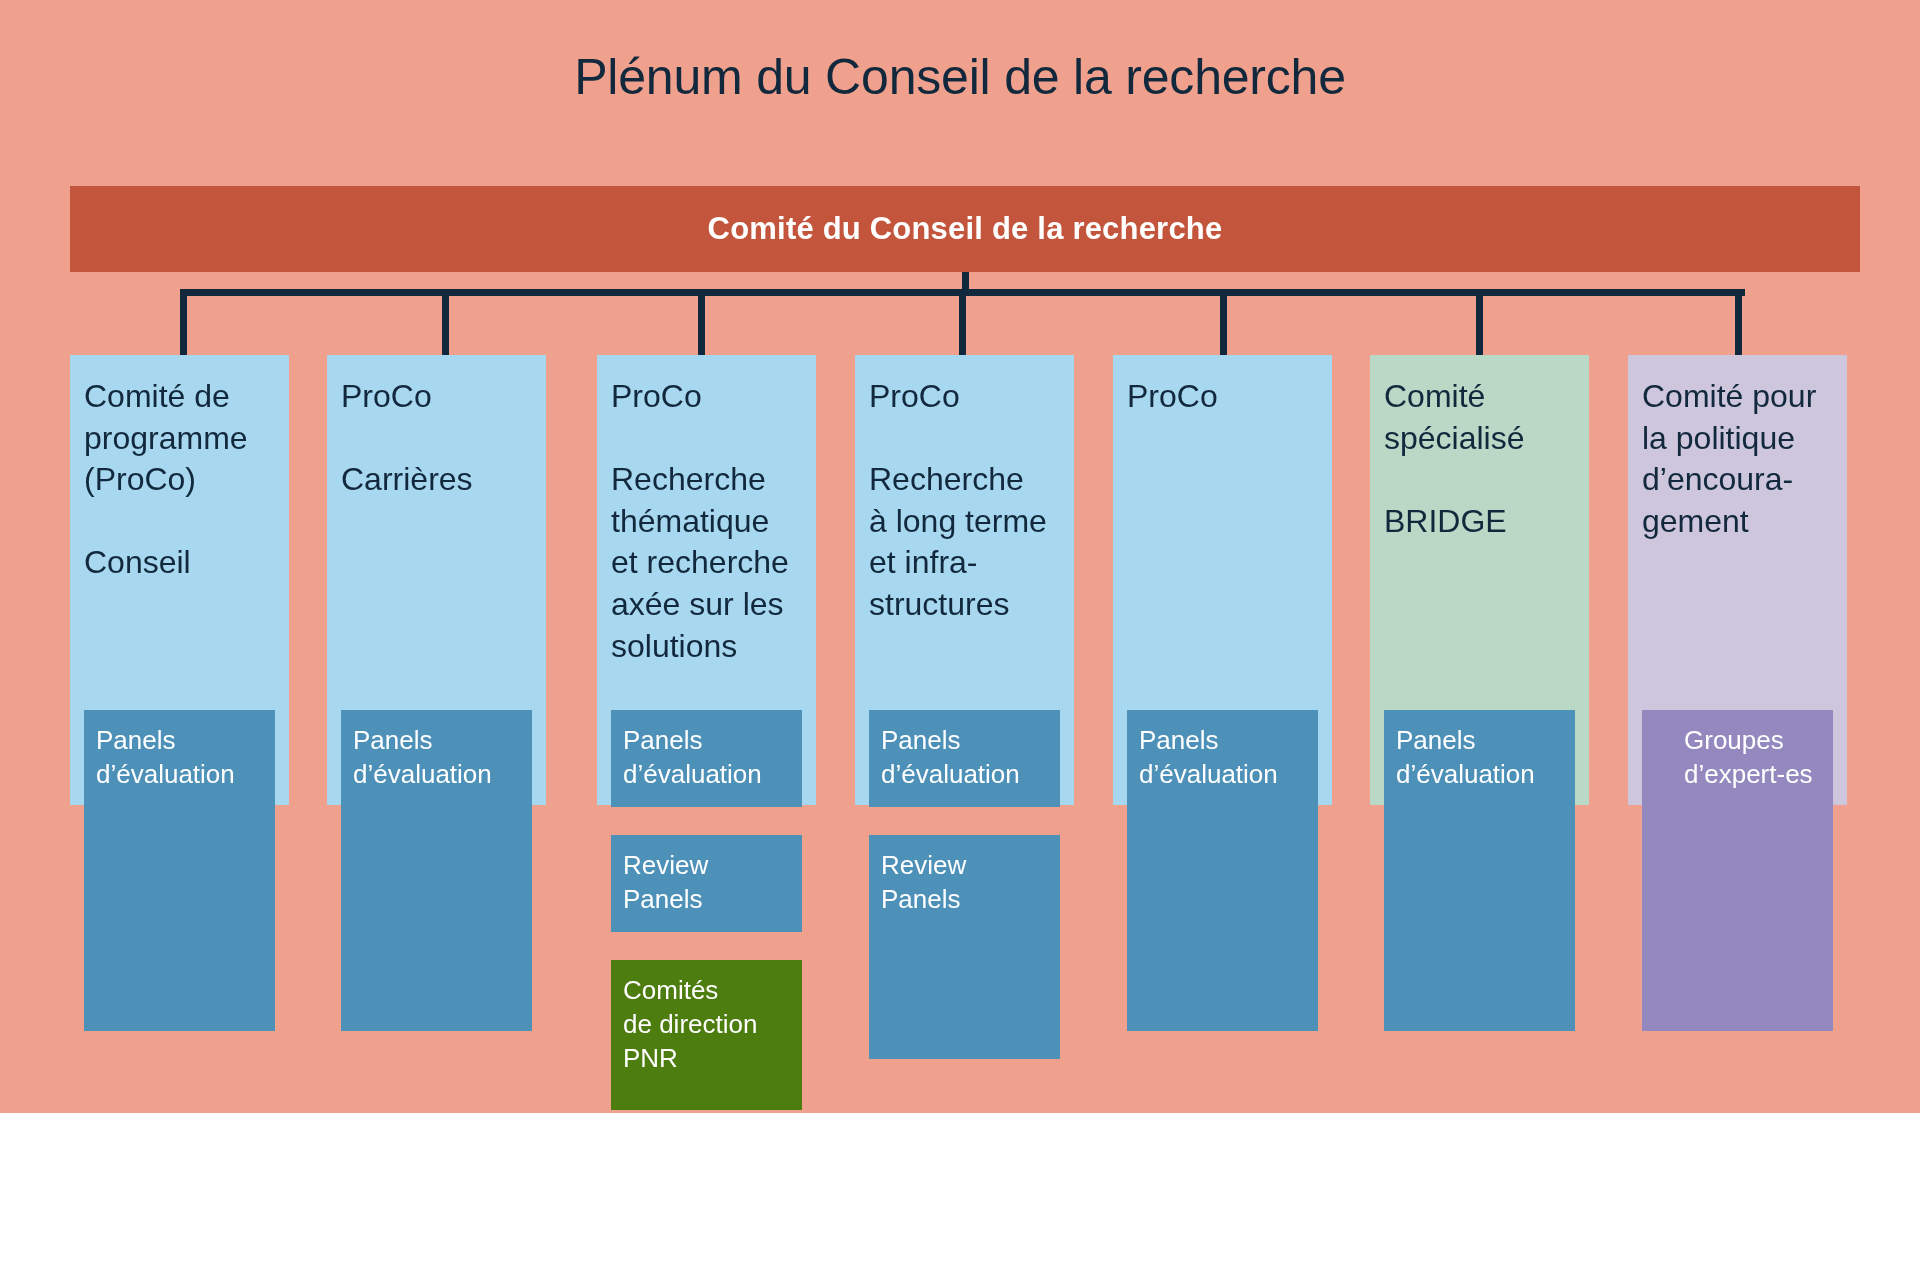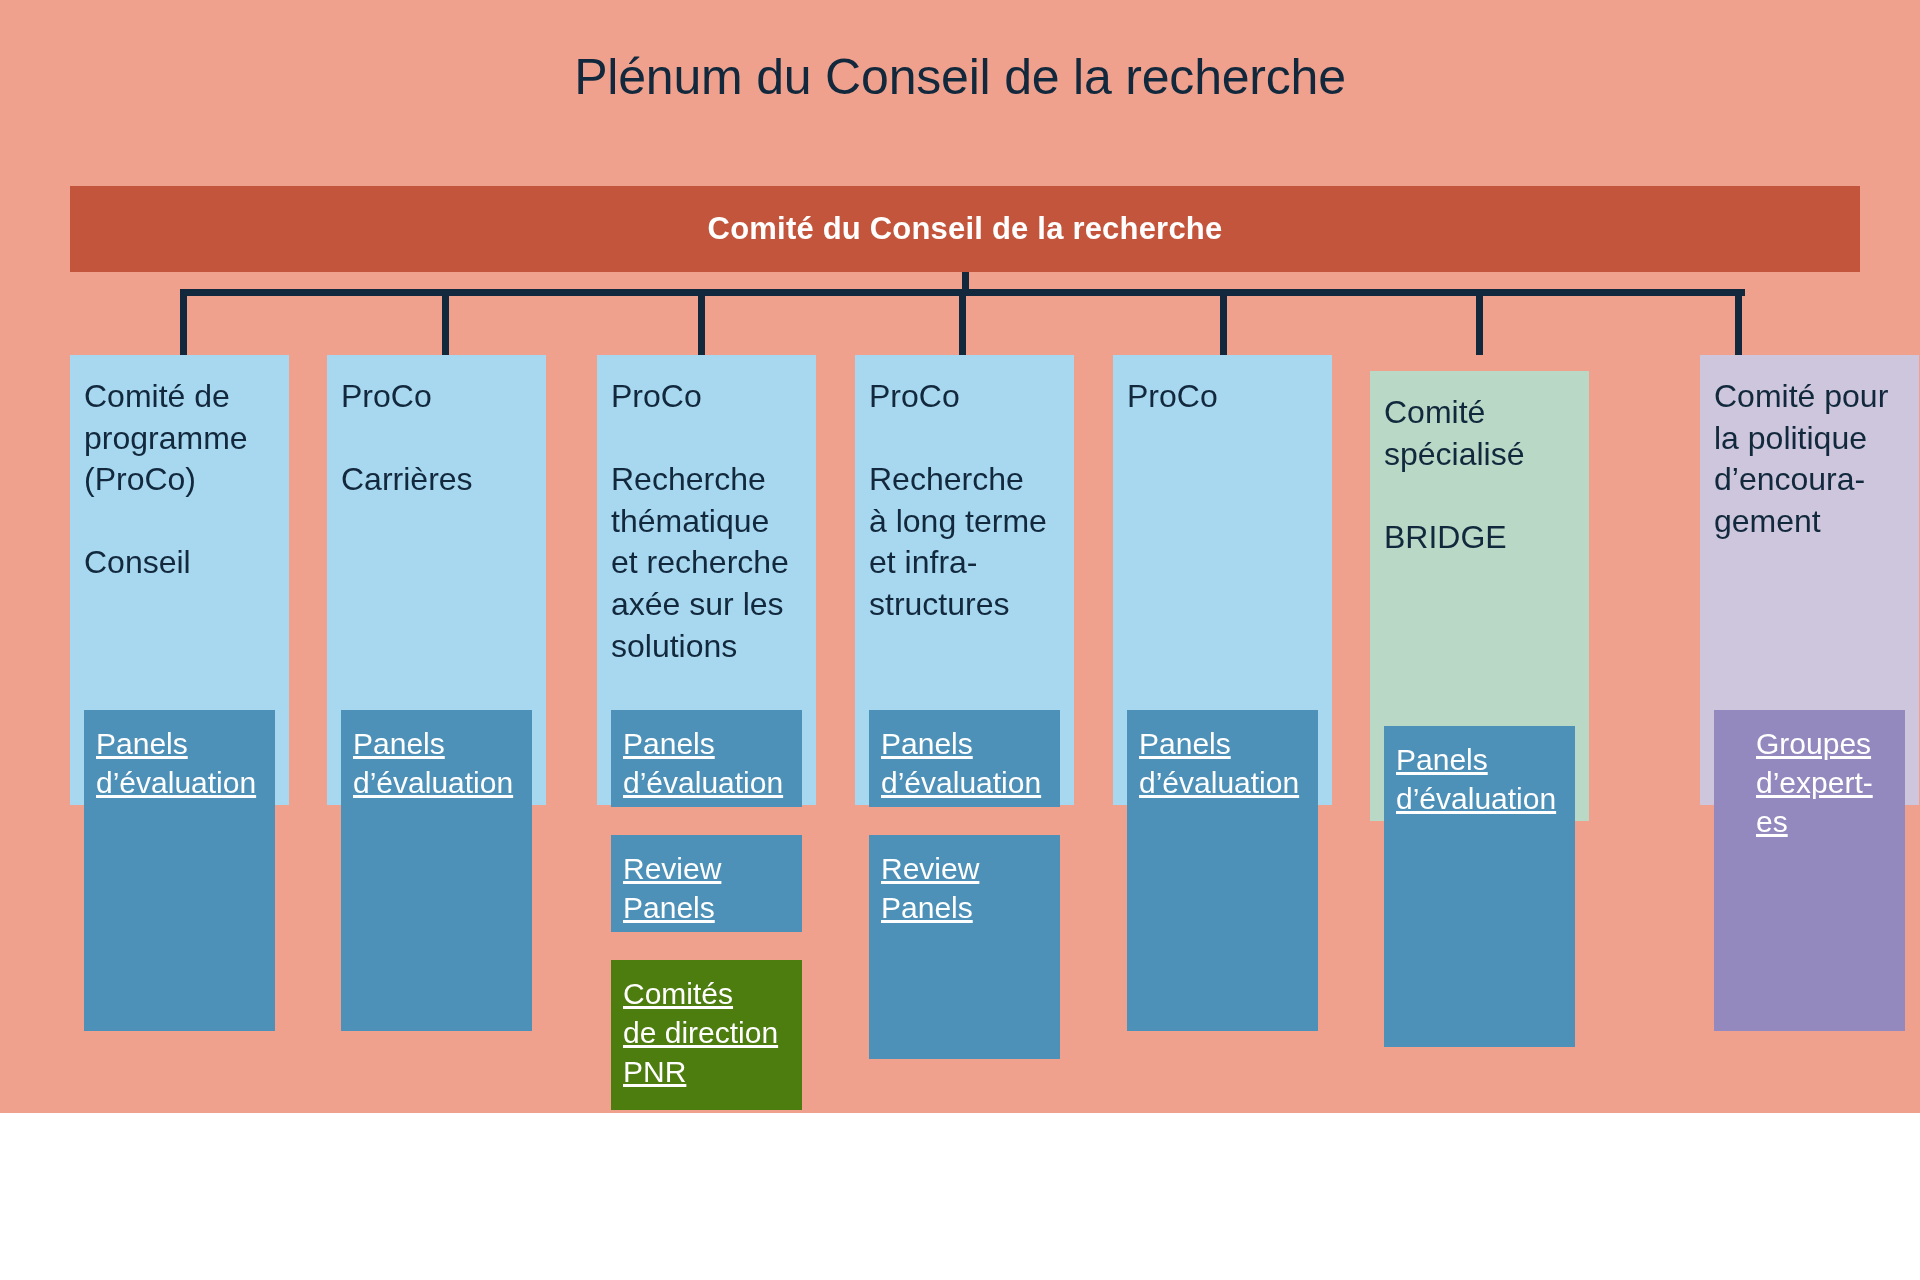--- a/index.html
+++ b/index.html
@@ -183,7 +183,7 @@
         </div>
       </div>
       <div class="connector" style="left: 1476px; top: 289px; width: 7px; height: 66px;"></div>
-      <div class="col" style="left: 1370px; margin-top: 16px;">
+      <div class="col" style="left: 1370px;">
         <div class="col-head" style="background: rgb(185, 216, 198); height: 450px;">
           <div class="col-title">Comité
 spécialisé</div>

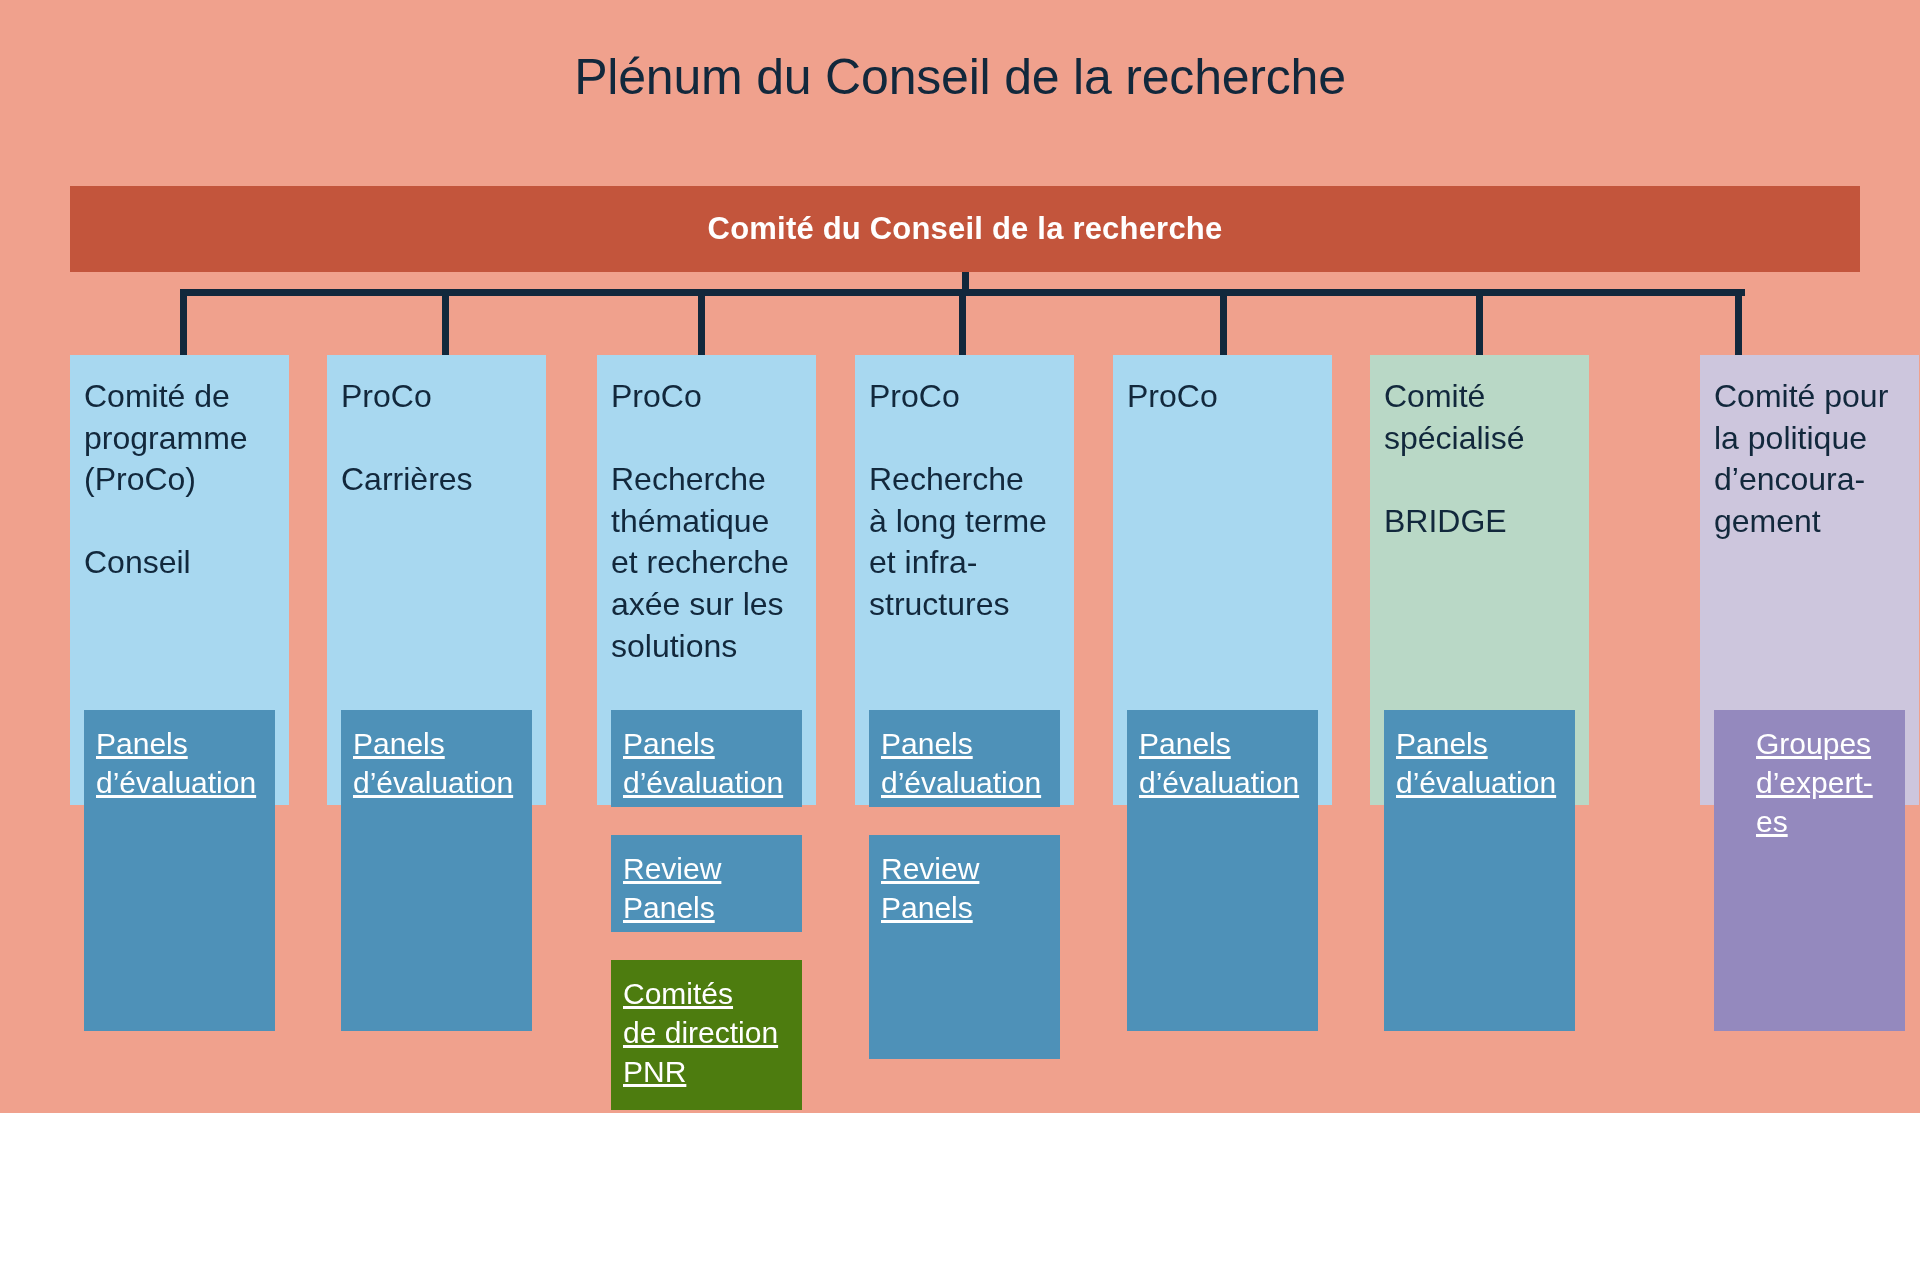--- a/index.html
+++ b/index.html
@@ -195,7 +195,7 @@
         </div>
       </div>
       <div class="connector" style="left: 1735px; top: 289px; width: 7px; height: 66px;"></div>
-      <div class="col" style="left: 1700px;">
+      <div class="col" style="left: 1628px;">
         <div class="col-head" style="background: rgb(205, 198, 221); height: 450px;">
           <div class="col-title">Comité pour
 la politique

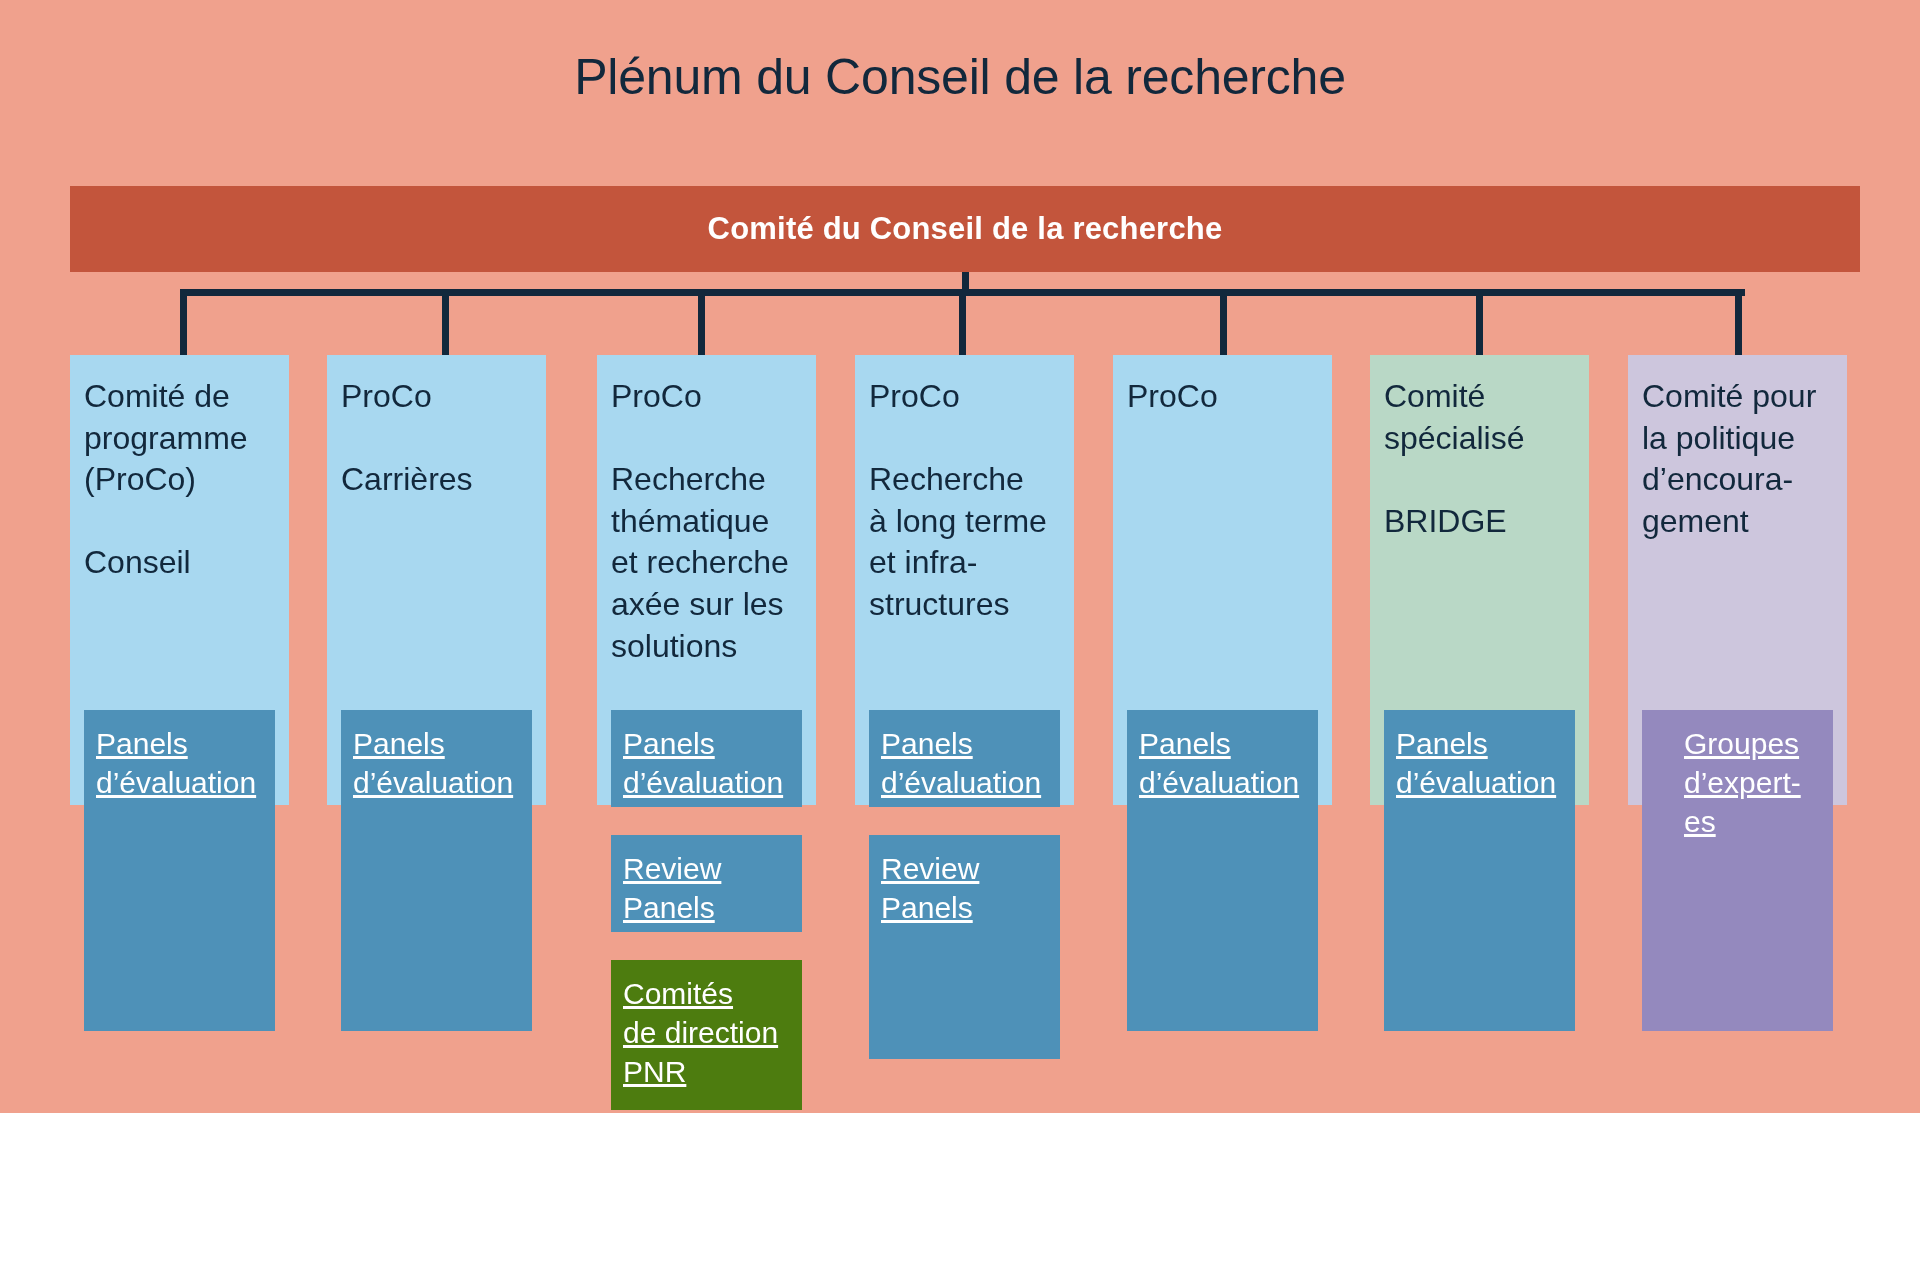--- a/index.html
+++ b/index.html
@@ -83,10 +83,9 @@
     margin-left: 14px;
     padding: 14px 12px 16px 12px;
     color: #ffffff;
-    font-size: 30px;
+    font-size: 26px;
     line-height: 1.30;
     white-space: pre-line;
-    text-decoration: underline;
   }
   .sub-box.first { margin-top: 0; }
   .sub-gap { height: 28px; }

